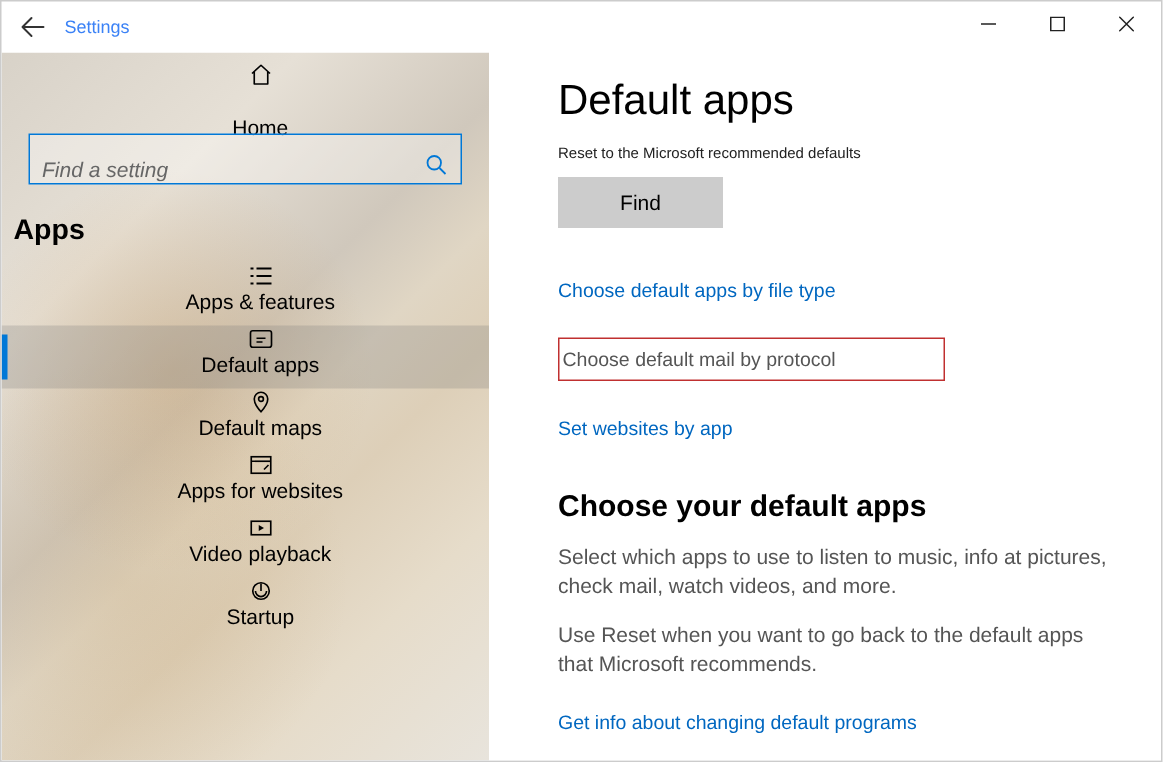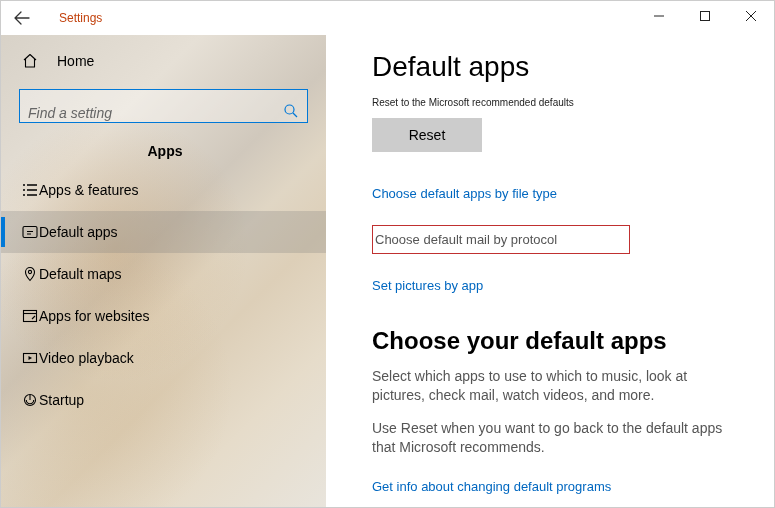--- a/index.html
+++ b/index.html
@@ -7,7 +7,7 @@
   .window { display: flex; flex-direction: column; width: 100%; height: 100%; }
   .titlebar { display: flex; align-items: center; height: 34px; position: relative; }
   .titlebar-back { width: 42px; height: 34px; display: flex; align-items: center; justify-content: center; cursor: default; }
-  .titlebar-title { font-size: 12px; color: #c2410c; margin-left: 16px; }
+  .titlebar-title { font-size: 12px; color: #3b82f6; margin-left: 0; }
   .window-controls { position: absolute; right: 0; top: 0; display: flex; }
   .win-btn { width: 46px; height: 30px; display: flex; align-items: center; justify-content: center; cursor: default; }
   .body { display: flex; flex: 1; overflow: hidden; }

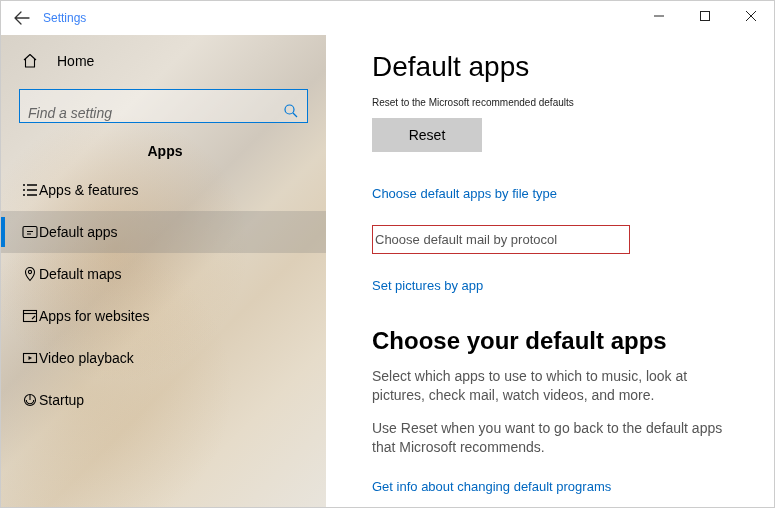--- a/index.html
+++ b/index.html
@@ -19,7 +19,7 @@
                 radial-gradient(circle at 25% 75%, rgba(190,150,90,0.2) 0%, rgba(190,150,90,0) 35%);
     pointer-events:none;
   }
-  .sidebar > * { position: relative; z-index: 1; }
+  .sidebar > * { position: relative; z-index: 1; flex-direction: column; }
   .home-row { display: flex; align-items: center; height: 40px; padding-left: 20px; gap: 18px; font-size: 14px; color: #000; cursor: default; }
   .search-wrap { margin: 8px 18px 14px 18px; }
   .search-box { display: flex; align-items: center; border: 1px solid #0078d7; background: rgba(255,255,255,0.35); height: 34px; padding: 13px 8px 0 8px; }

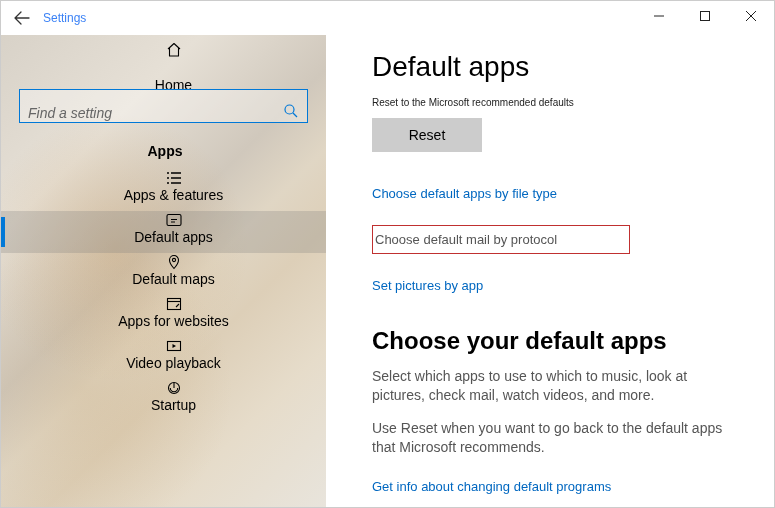--- a/index.html
+++ b/index.html
@@ -164,7 +164,7 @@
     <div class="content">
       <h1 class="page-title">Default apps</h1>
       <div class="sub-text">Reset to the Microsoft recommended defaults</div>
-      <button class="reset-btn">Reset</button>
+      <button class="reset-btn">Find</button>
 
       <div class="link-row"><span class="link">Choose default apps by file type</span></div>
       <div class="link-row"><span class="link highlighted">Choose default mail by protocol</span></div>

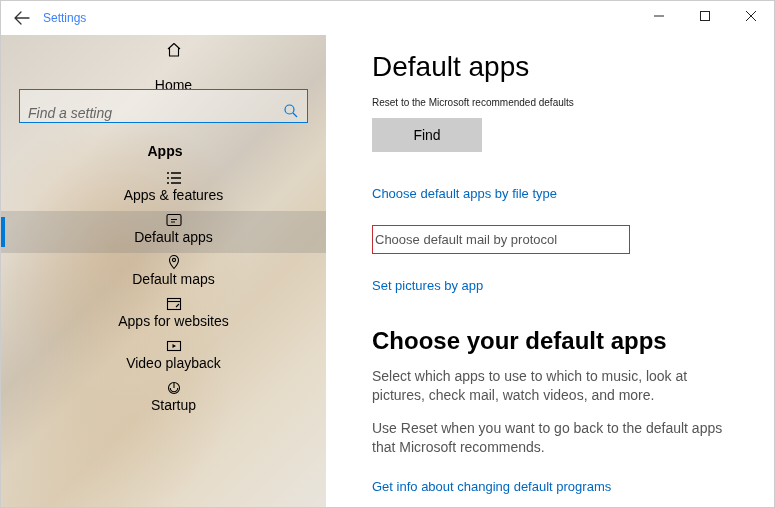--- a/index.html
+++ b/index.html
@@ -25,7 +25,7 @@
   .search-box { display: flex; align-items: center; border: 1px solid #0078d7; background: rgba(255,255,255,0.35); height: 34px; padding: 13px 8px 0 8px; }
   .search-input { flex: 1; border: none; background: transparent; outline: none; font-size: 14px; color: #555; font-style: italic; }
   .search-input::placeholder { color: #666; font-style: italic; }
-  .section-title { font-size: 14px; font-weight: 600; color: #000; padding: 6px 20px 10px 23px; text-align: center; }
+  .section-title { font-size: 19px; font-weight: 600; color: #000; padding: 6px 20px 10px 8px; }
   .nav-item { display: flex; align-items: center; height: 42px; padding-left: 20px; font-size: 14px; color: #000; cursor: default; position: relative; }
   .nav-item.selected { background: rgba(120,120,120,0.25); }
   .nav-item.selected::before { content:""; position:absolute; left:0; top:6px; bottom:6px; width:4px; background:#0078d7; }

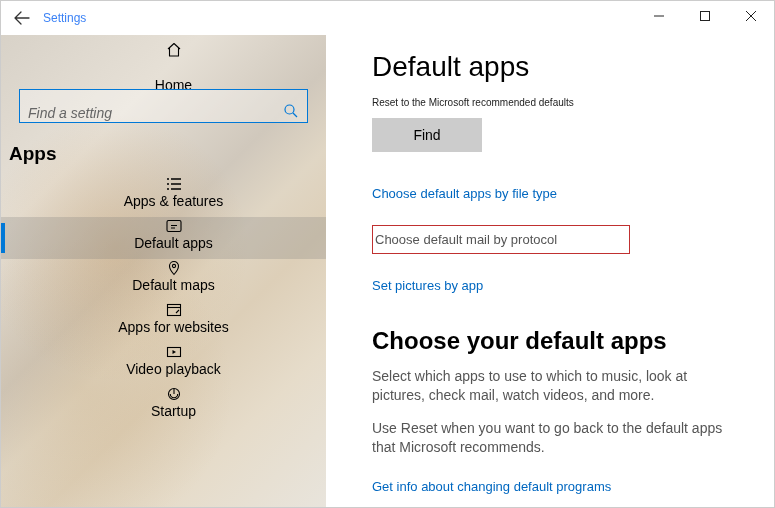--- a/index.html
+++ b/index.html
@@ -168,7 +168,7 @@
 
       <div class="link-row"><span class="link">Choose default apps by file type</span></div>
       <div class="link-row"><span class="link highlighted">Choose default mail by protocol</span></div>
-      <div class="link-row"><span class="link">Set pictures by app</span></div>
+      <div class="link-row"><span class="link">Set websites by app</span></div>
 
       <h2 class="section-h">Choose your default apps</h2>
       <p class="para">Select which apps to use to which to music, look at pictures, check mail, watch videos, and more.</p>

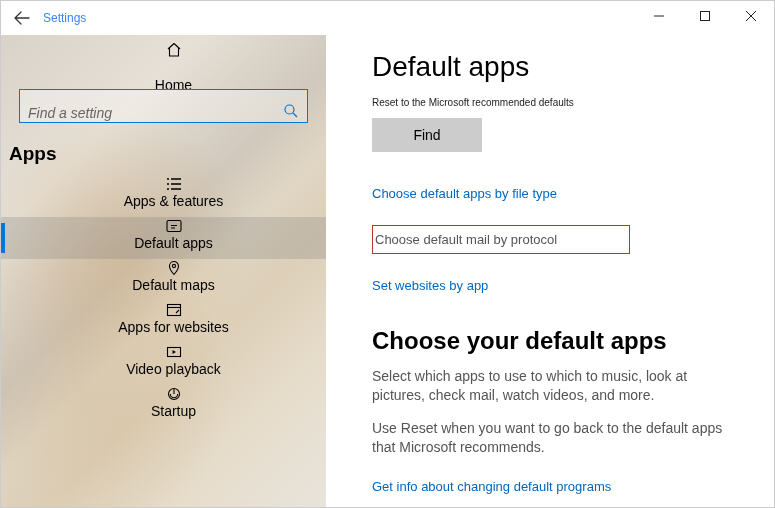--- a/index.html
+++ b/index.html
@@ -37,7 +37,7 @@
   .reset-btn { width: 110px; height: 34px; border: none; background: #ccc; font-size: 14px; color: #000; cursor: default; margin-bottom: 22px; }
   .link { font-size: 13px; color: #0067c0; cursor: default; margin: 8px 0; display: inline-block; }
   .link.highlighted { color: #555; border: 1px solid #c03030; padding: 6px 12px 6px 2px; width: 258px; }
-  .section-h { font-size: 24px; font-weight: 600; color:#000; margin-top: 26px; margin-bottom: 12px; }
+  .section-h { font-size: 20px; font-weight: 600; color:#000; margin-top: 26px; margin-bottom: 12px; }
   .para { font-size: 14px; color: #555; line-height: 1.35; margin-bottom: 14px; max-width: 380px; }
   .link-row { margin: 4px 0 8px 0; }
 </style>

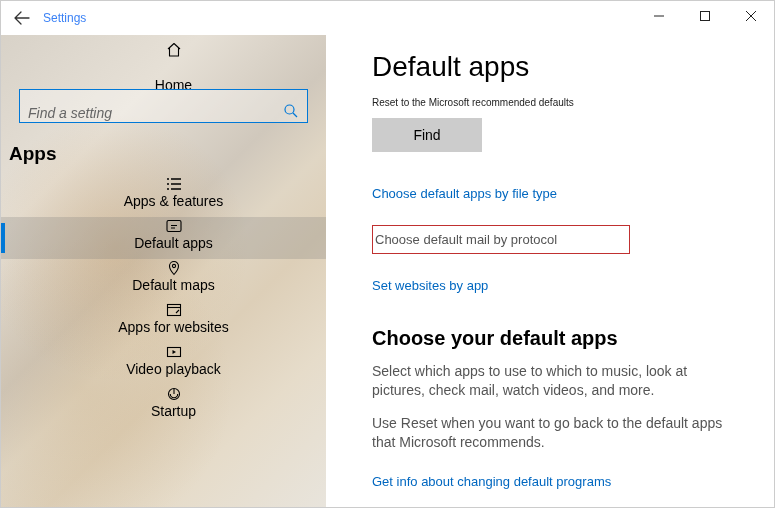--- a/index.html
+++ b/index.html
@@ -171,7 +171,7 @@
       <div class="link-row"><span class="link">Set websites by app</span></div>
 
       <h2 class="section-h">Choose your default apps</h2>
-      <p class="para">Select which apps to use to which to music, look at pictures, check mail, watch videos, and more.</p>
+      <p class="para">Select which apps to use to listen to music, info at pictures, check mail, watch videos, and more.</p>
       <p class="para">Use Reset when you want to go back to the default apps that Microsoft recommends.</p>
       <div class="link-row"><span class="link">Get info about changing default programs</span></div>
     </div>

